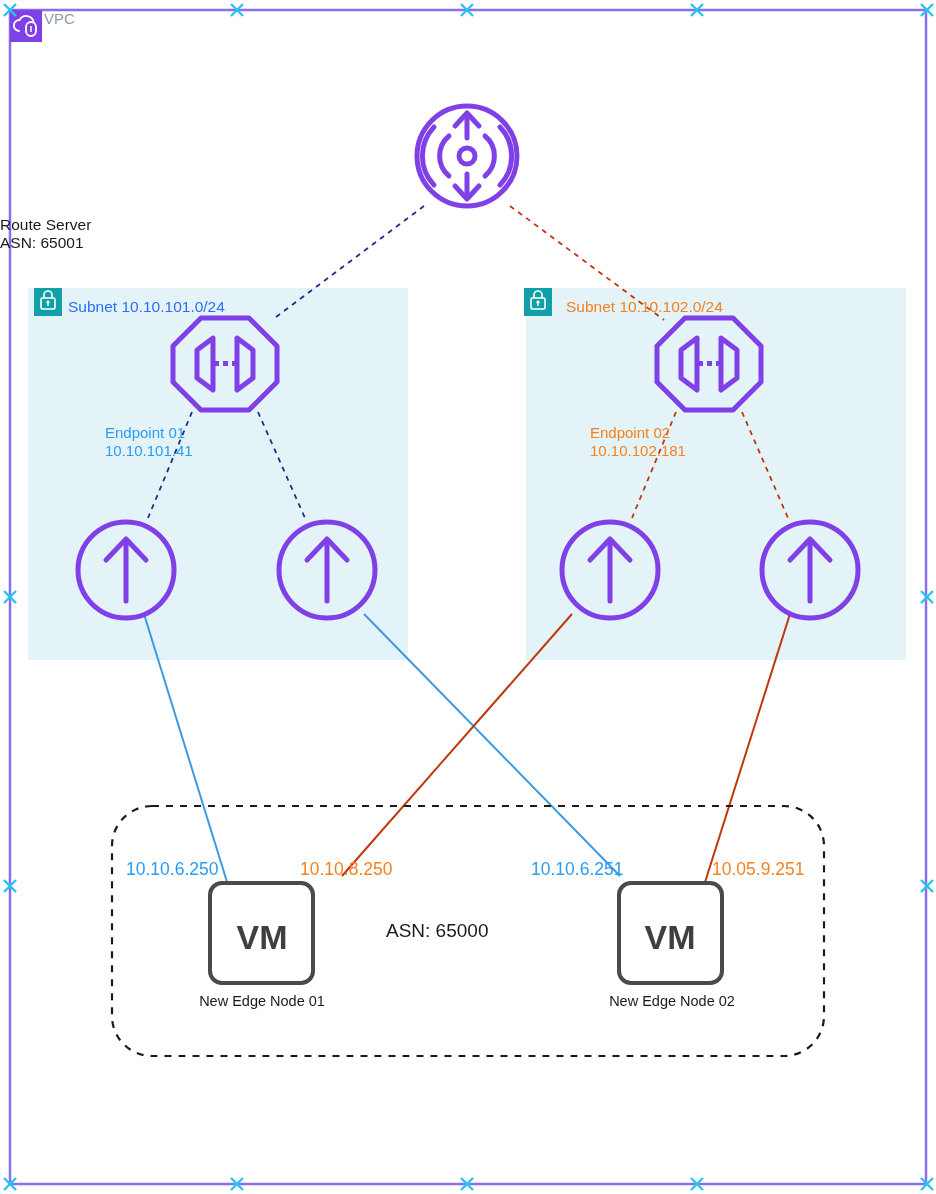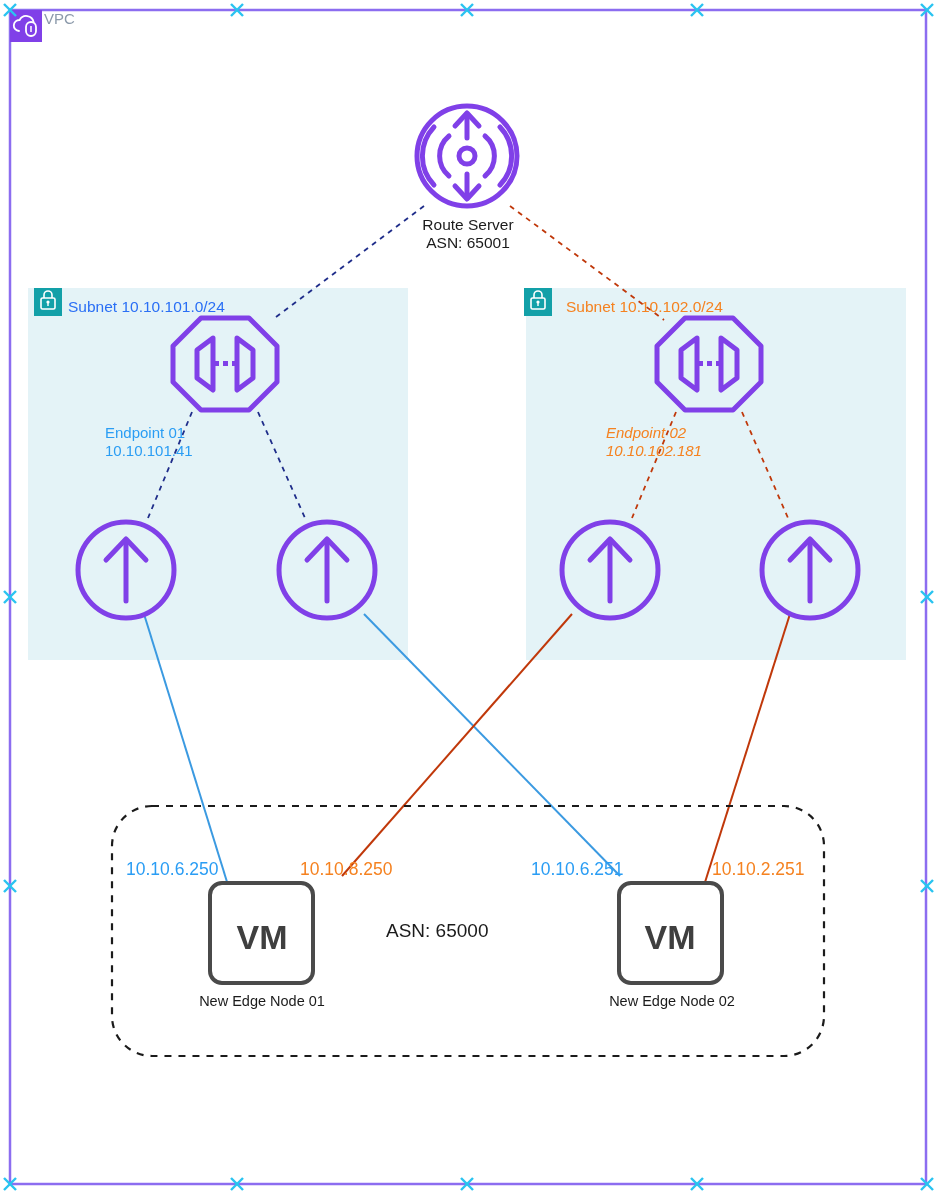--- a/index.html
+++ b/index.html
@@ -45,7 +45,6 @@
   .rs-label {
     left: 0; top: 216px;
     width: 936px;
-    text-align: center;
     font-size: 15.5px;
     color: #1b1b1b;
   }

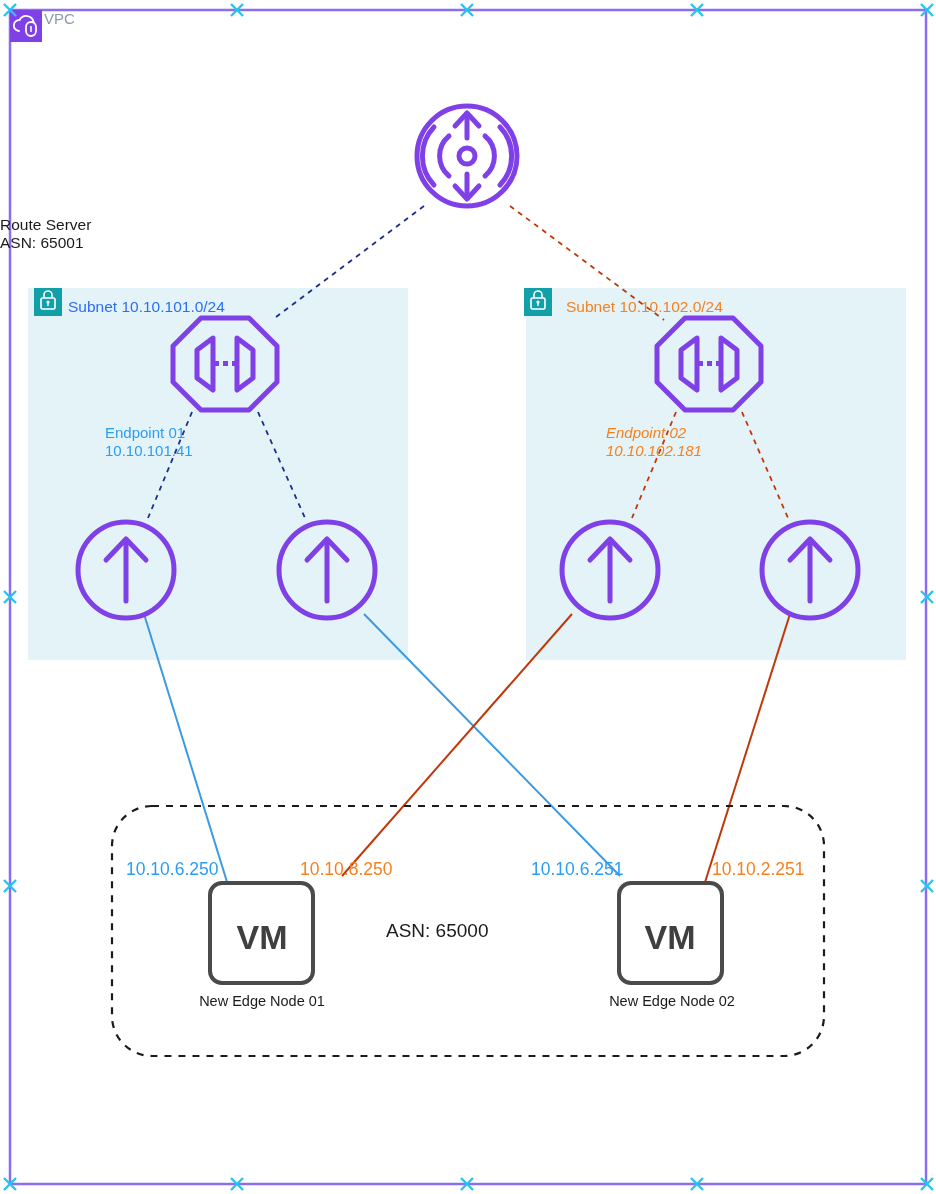--- a/index.html
+++ b/index.html
@@ -54,7 +54,7 @@
     width: 240px;
   }
   .ep-label.left  { left: 105px; top: 424px; color: #2a9df4; }
-  .ep-label.right { left: 606px; top: 424px; color: #f58220; font-style: italic; }
+  .ep-label.right { left: 590px; top: 424px; color: #f58220; }
 
   .ip-label { font-size: 17.5px; }
   .ip-label.c1 { left: 126px; top: 859px; color: #2a9df4; }

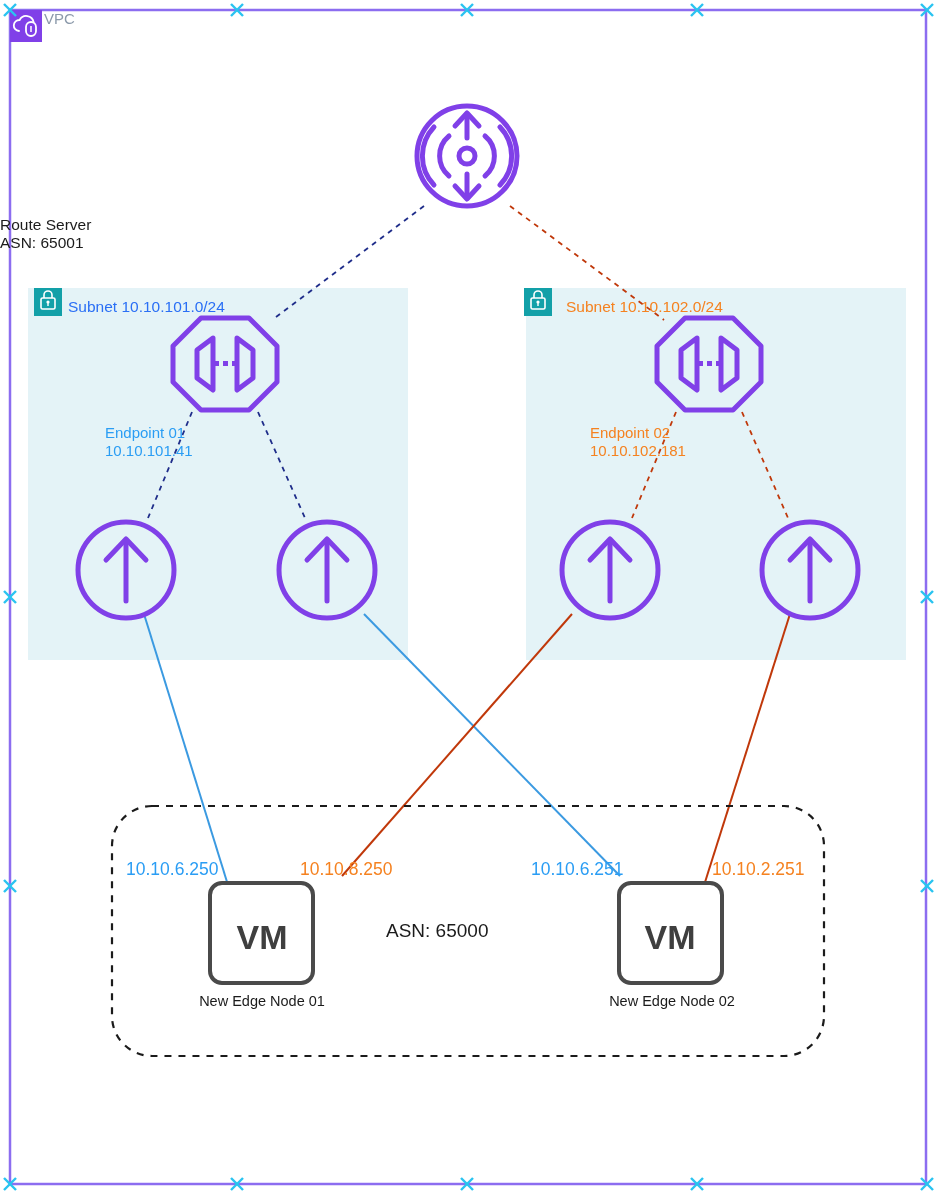--- a/index.html
+++ b/index.html
@@ -275,7 +275,7 @@
   <div class="txt ip-label c1">10.10.6.250</div>
   <div class="txt ip-label c2">10.10.8.250</div>
   <div class="txt ip-label c3">10.10.6.251</div>
-  <div class="txt ip-label c4">10.10.2.251</div>
+  <div class="txt ip-label c4">10.05.9.251</div>
 
   <div class="txt vm-text left">VM</div>
   <div class="txt vm-text right">VM</div>

